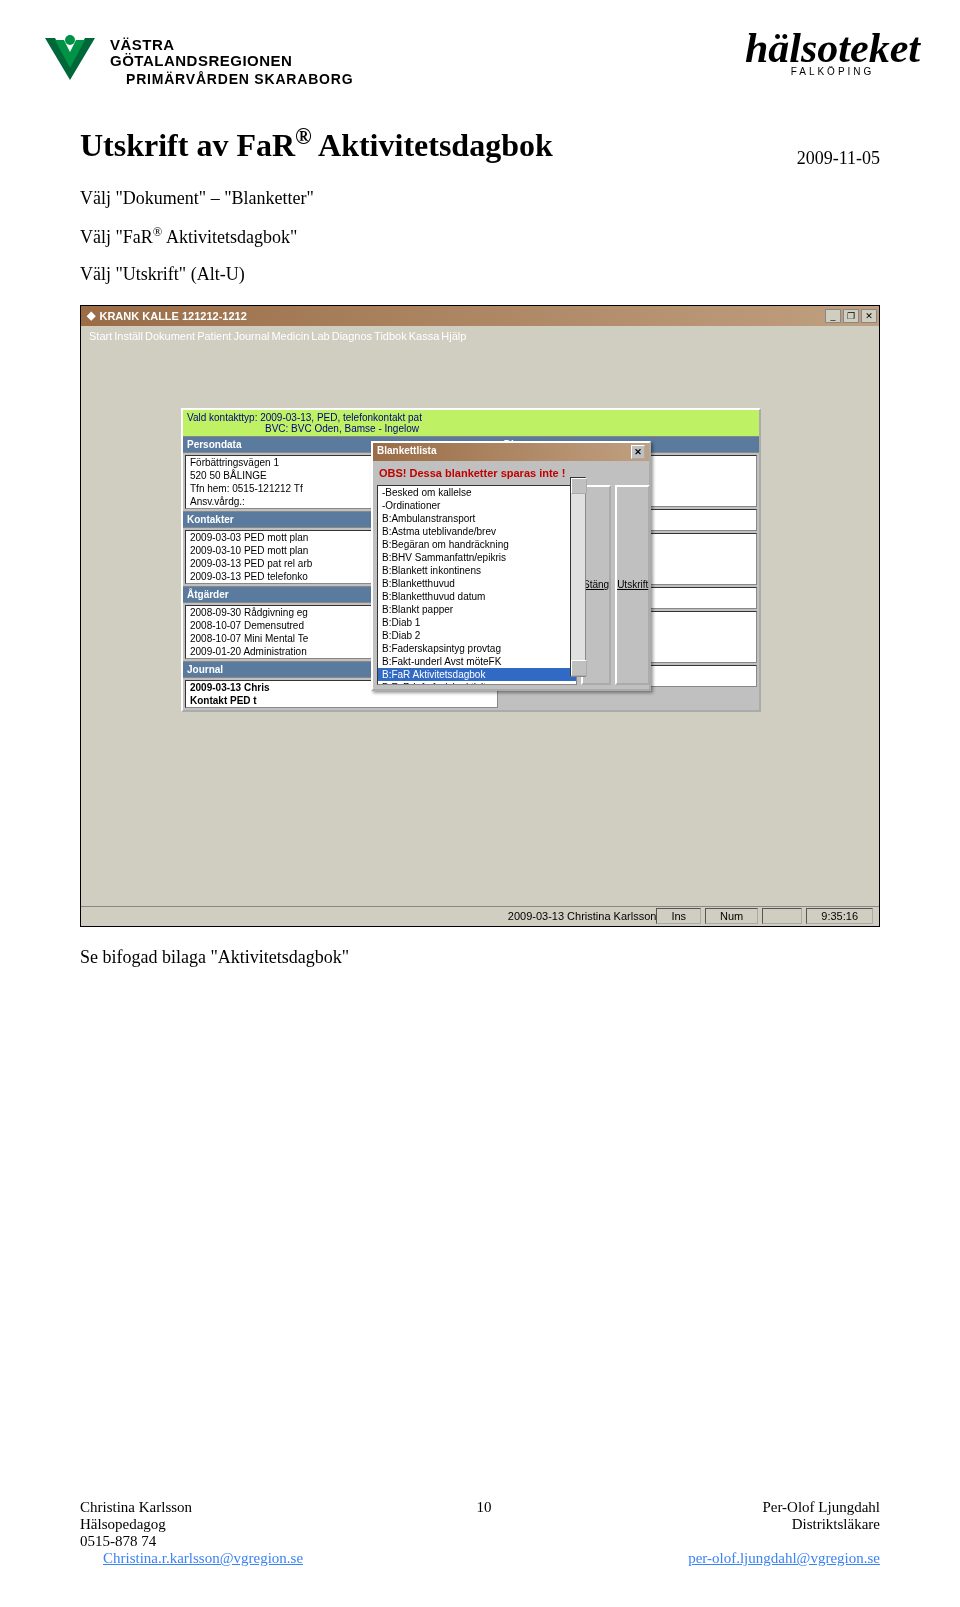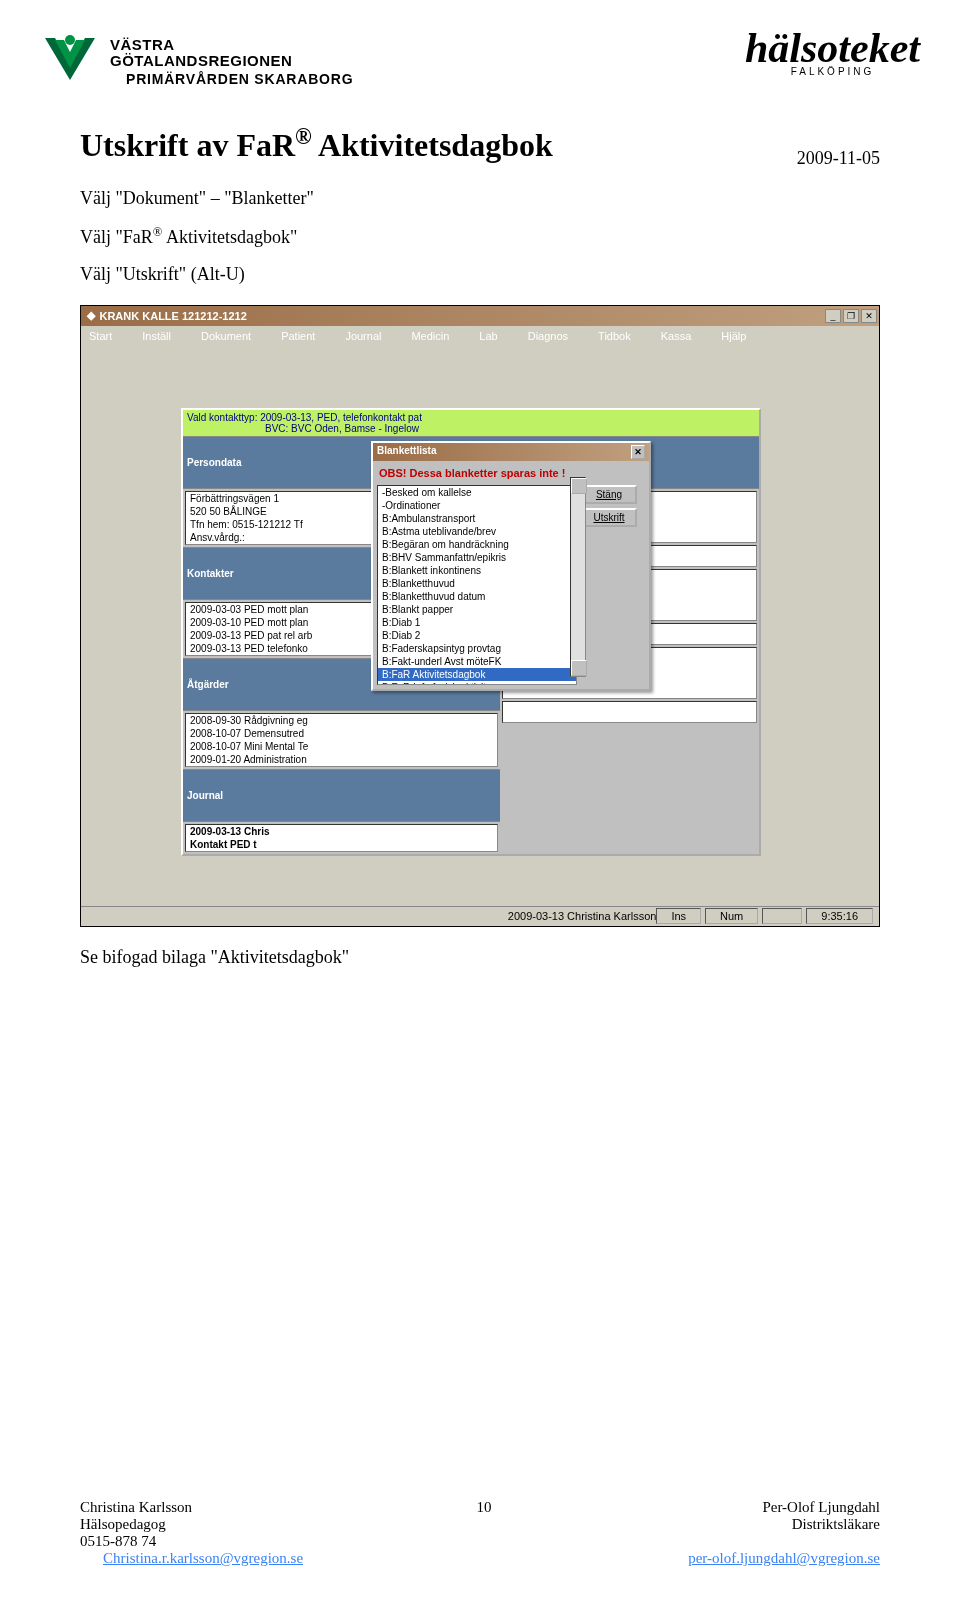--- a/index.html
+++ b/index.html
@@ -25,7 +25,7 @@
   .ss-title .tleft { display:flex; align-items:center; gap:4px; font-weight:bold; padding-left:4px;}
   .ss-title .wbtns { display:flex; gap:2px;}
   .ss-title .wbtn { width:16px; height:14px; background:#d0cec0; border:1px solid #888; font-size:9px; display:flex; align-items:center; justify-content:center; color:#000;}
-  .ss-menu { background:#d0cec0; height:20px; display:flex; align-items:center; gap:30px; padding:0 8px; color:#fff; font-size:11px;}
+  .ss-menu { background:#d0cec0; height:20px; display:flex; align-items:center; gap:2px; padding:0 8px; color:#fff; font-size:11px;}
   .ss-body { background:#d0cec0; height:560px; position:relative; }
   .ss-status { background:#d0cec0; height:20px; border-top:1px solid #888; display:flex; align-items:center; justify-content:flex-end; padding:0 6px; color:#000;}
   .ss-status .right { display:flex; gap:4px;}

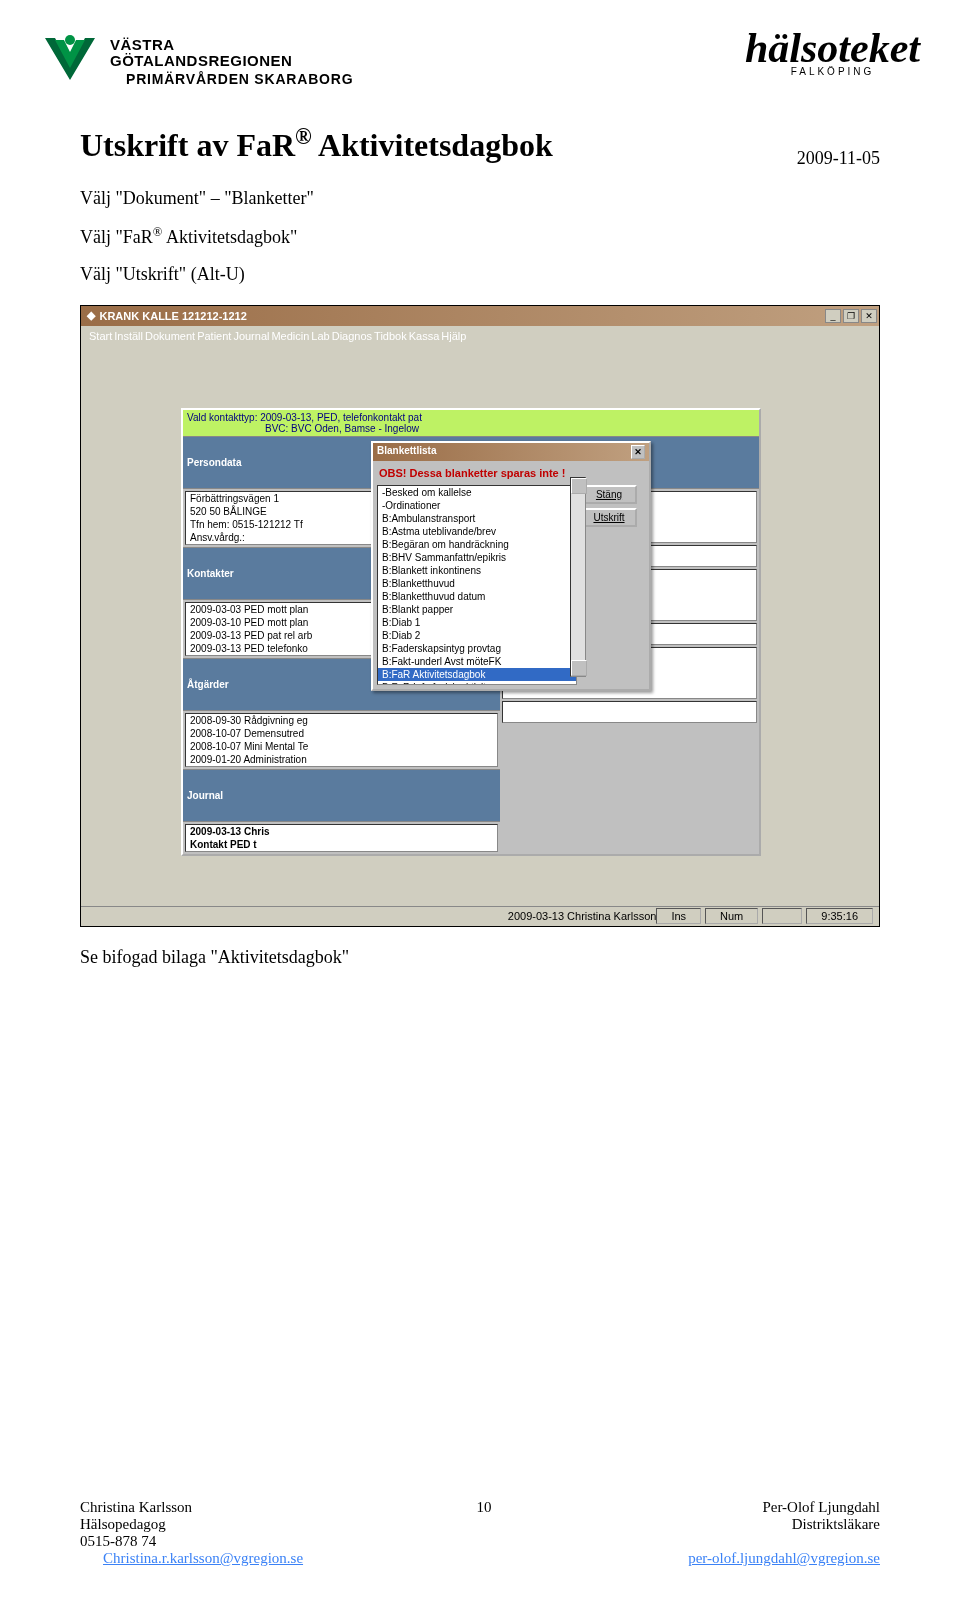--- a/index.html
+++ b/index.html
@@ -33,7 +33,7 @@
 
   .mainwin { position:absolute; top:62px; left:100px; width:580px; background:#c0c0c0; border:2px outset #fff; }
   .mainwin .info { background:#bef264; padding:2px 4px; font-size:10px; color:#000080;}
-  .section-h { background:#5a7b9e; color:#fff; padding:20px 4px; font-size:10px; font-weight:bold; border-top:1px solid #888; border-bottom:1px solid #888;}
+  .section-h { background:#5a7b9e; color:#fff; padding:2px 4px; font-size:10px; font-weight:bold; border-top:1px solid #888; border-bottom:1px solid #888;}
   .whitebox { background:#fff; border:1px inset #888; margin:2px; font-size:10px; }
   .whitebox .ln { padding:1px 4px; white-space:nowrap; overflow:hidden;}
   .two-col { display:flex; }

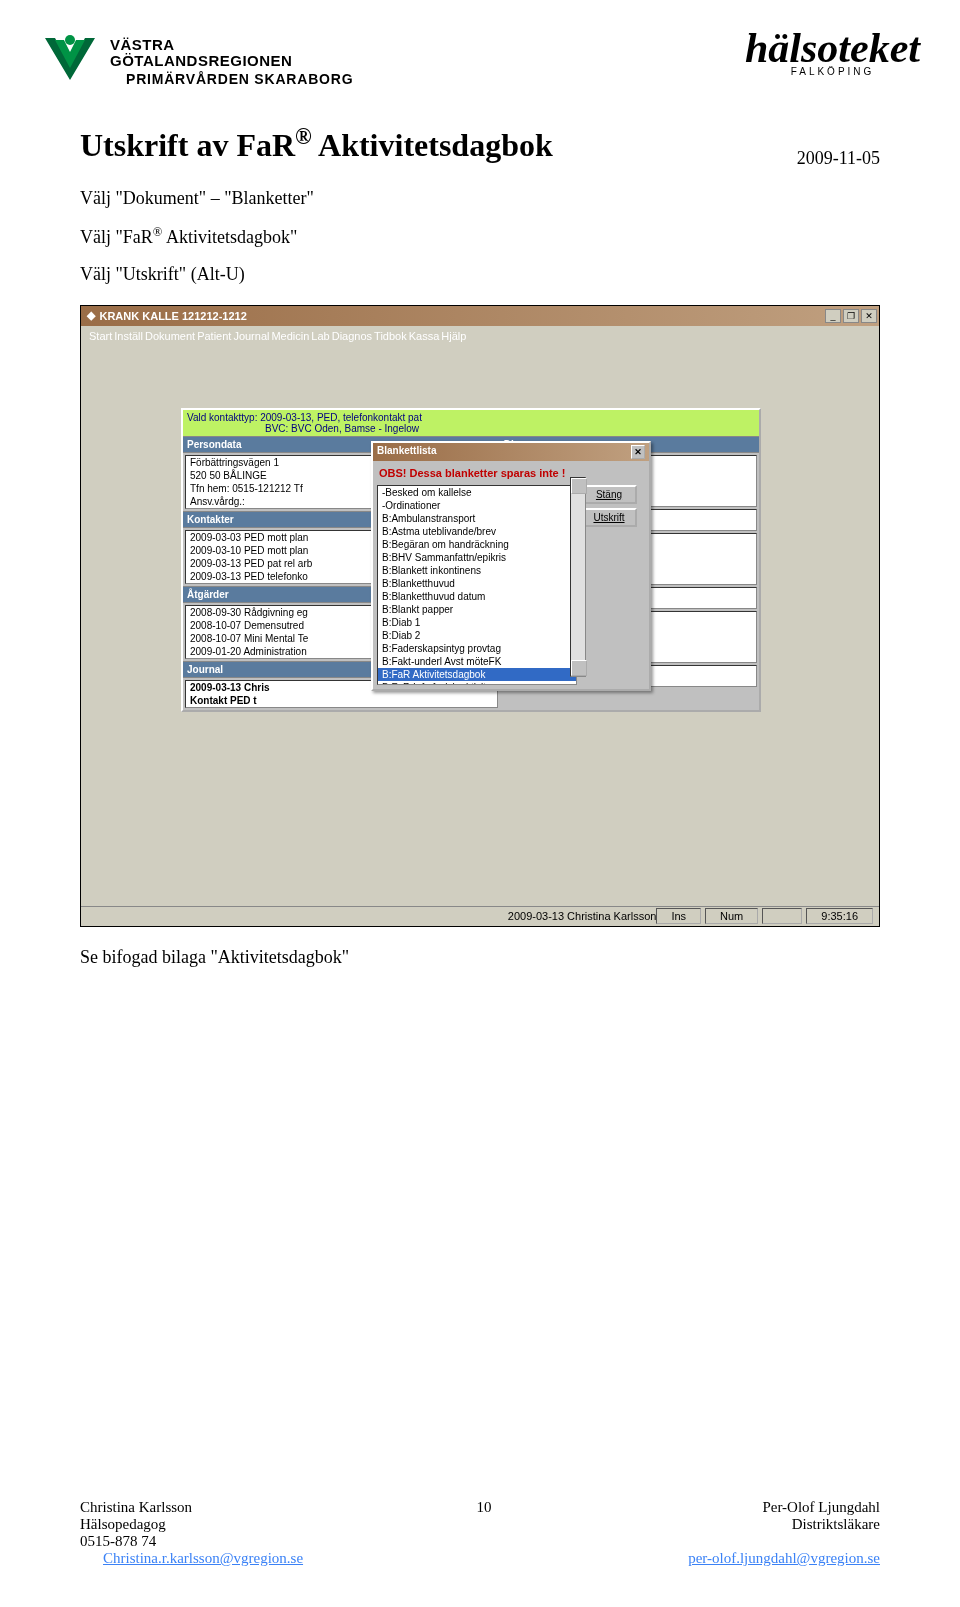--- a/index.html
+++ b/index.html
@@ -50,7 +50,7 @@
   .dlist { background:#fff; border:1px inset #888; width:200px; height:200px; overflow:hidden; font-size:10px;}
   .dlist .item { padding:1px 4px; white-space:nowrap;}
   .dlist .item.sel { background:#316ac5; color:#fff;}
-  .dbtns { display:flex; flex-direction:column; gap:4px; width:56px;}
+  .dbtns { display:flex; flex-direction:row; gap:4px; width:56px;}
   .dbtns button { font-size:10px; padding:2px 0; background:#c0c0c0; border:2px outset #fff; text-decoration:underline;}
   .dscroll { position:absolute; right:63px; top:34px; width:16px; height:200px; background:#e0e0e0; border:1px inset #888;}
   .dscroll::before,.dscroll::after{ content:""; position:absolute; left:0; width:14px; height:14px; background:#c0c0c0; border:1px outset #fff;}

